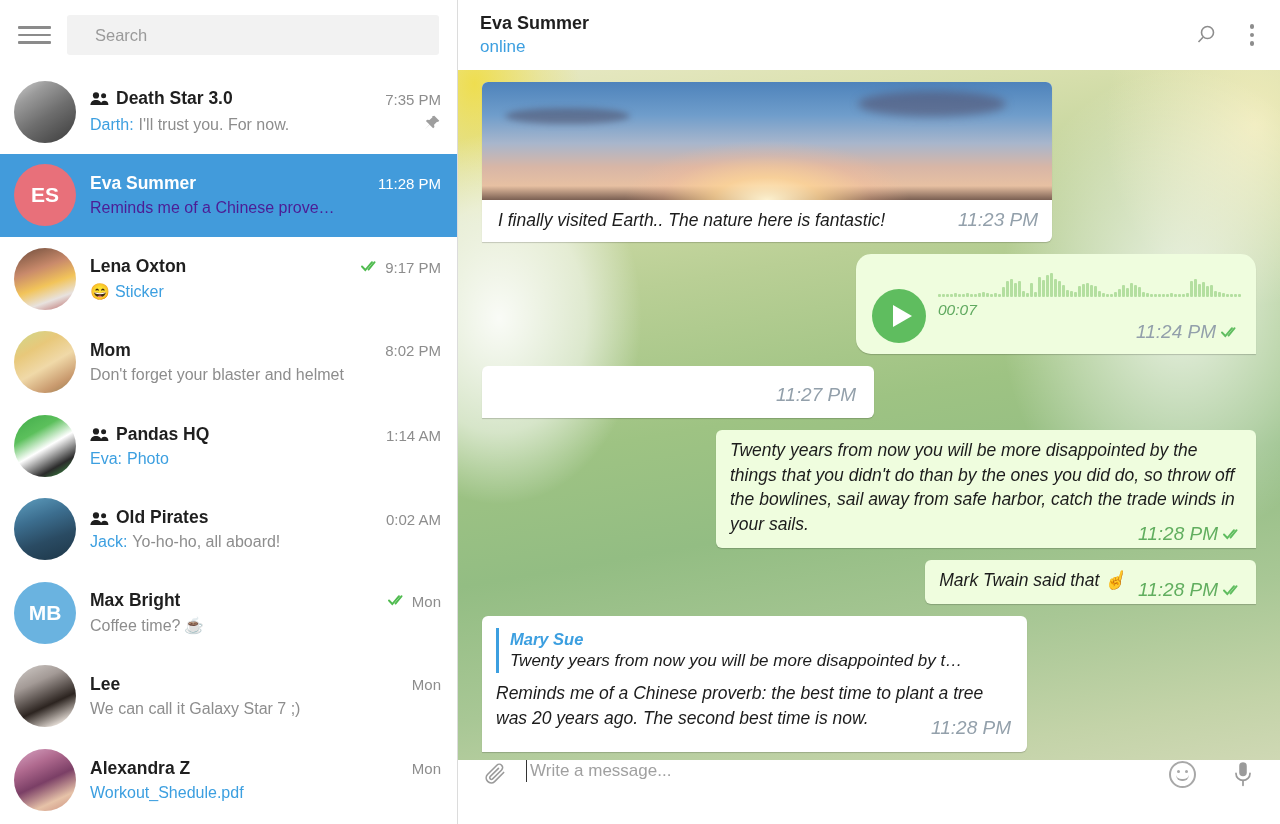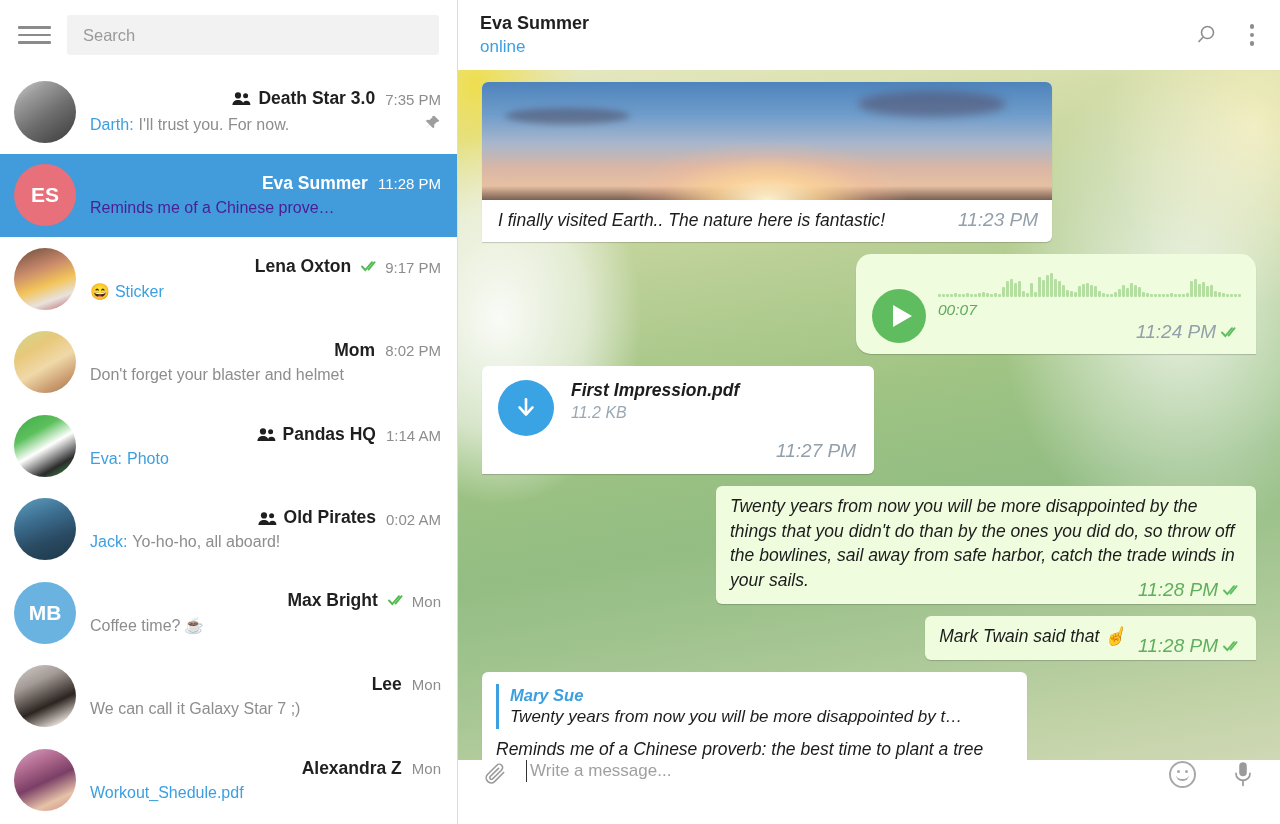--- a/index.html
+++ b/index.html
@@ -43,7 +43,7 @@
   .search-box input {
     border: none; outline: none; background: transparent;
     font-family: "Liberation Sans", sans-serif;
-    font-size: 16.5px; color: #222; width: 100%;
+    font-size: 16.5px; color: #222; width: 100%; margin-left: 12px;
   }
   .search-box input::placeholder { color: #9a9a9a; }
 

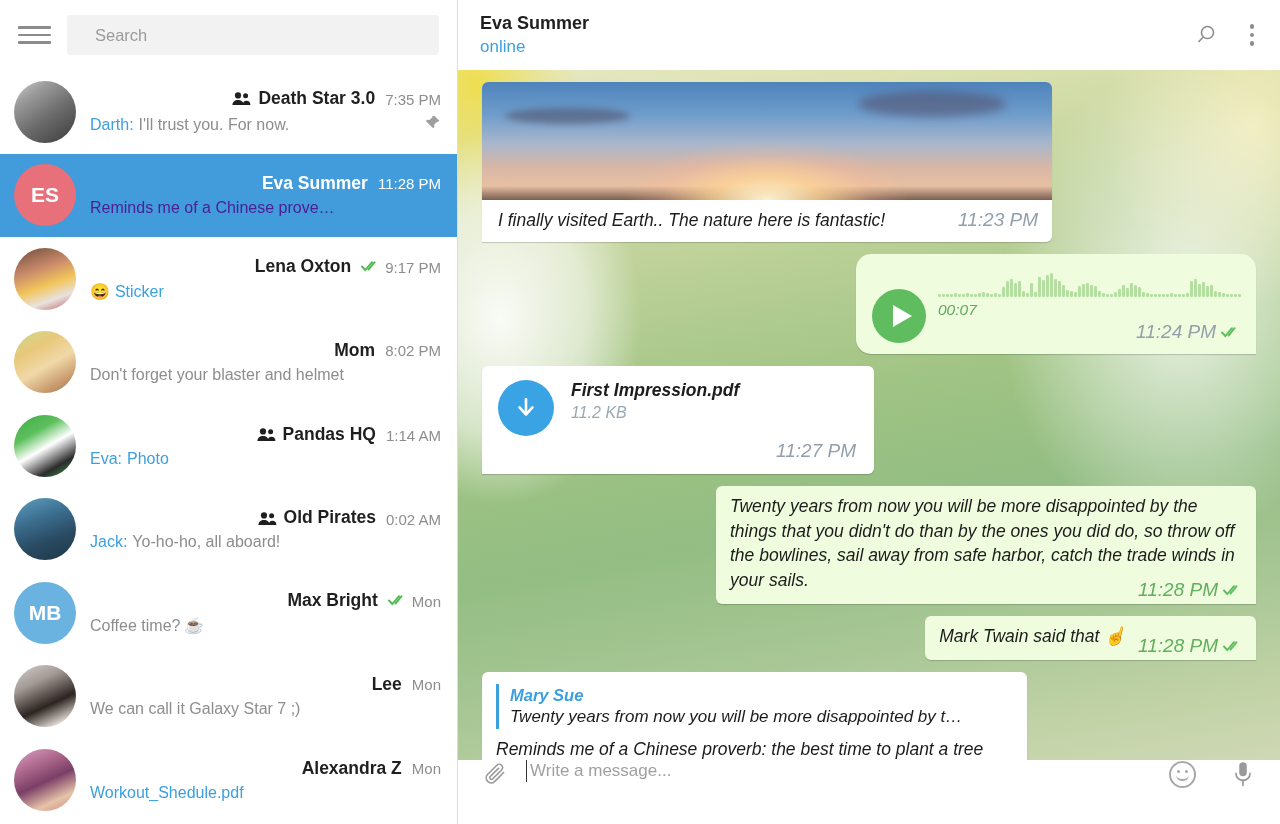--- a/index.html
+++ b/index.html
@@ -64,7 +64,7 @@
   }
   .chat-body { flex: 1; min-width: 0; }
   .chat-line1 {
-    display: flex; align-items: baseline; justify-content: flex-end;
+    display: flex; align-items: baseline; justify-content: space-between;
     margin-bottom: 5px;
   }
   .chat-name-wrap { display: flex; align-items: center; min-width: 0; }

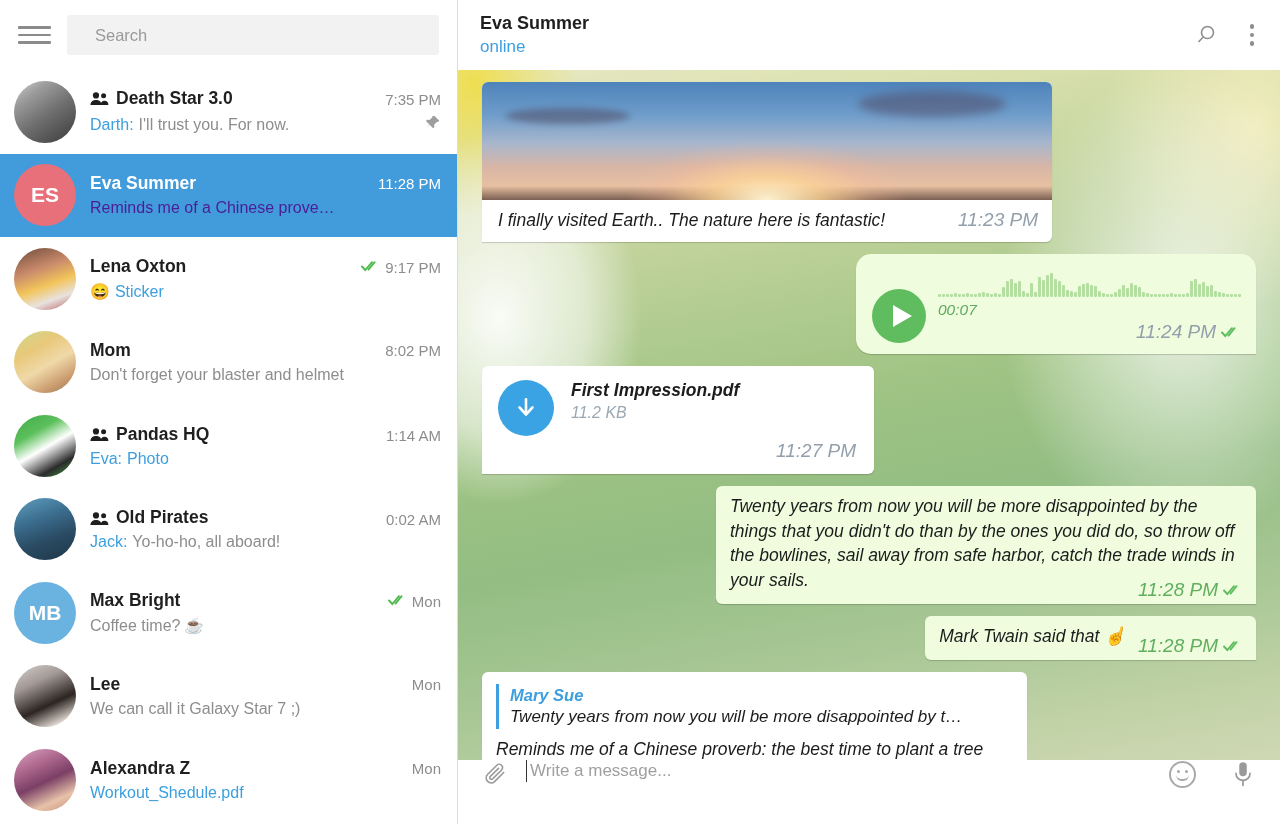--- a/index.html
+++ b/index.html
@@ -598,18 +598,6 @@
         </div>
         <div class="msg-row in">
           <div class="file-bubble">
-            <div class="file-inner">
-              <div class="dl-circle">
-                <svg width="26" height="26" viewBox="0 0 24 24" fill="none" stroke="#fff" stroke-width="2.4" stroke-linecap="round" stroke-linejoin="round">
-                  <line x1="12" y1="4" x2="12" y2="17"></line>
-                  <polyline points="6,11.5 12,18 18,11.5"></polyline>
-                </svg>
-              </div>
-              <div class="file-meta">
-                <div class="file-name">First Impression.pdf</div>
-                <div class="file-size">11.2 KB</div>
-              </div>
-            </div>
             <div class="file-time">
               <span class="time-stamp">11:27 PM</span>
             </div>

